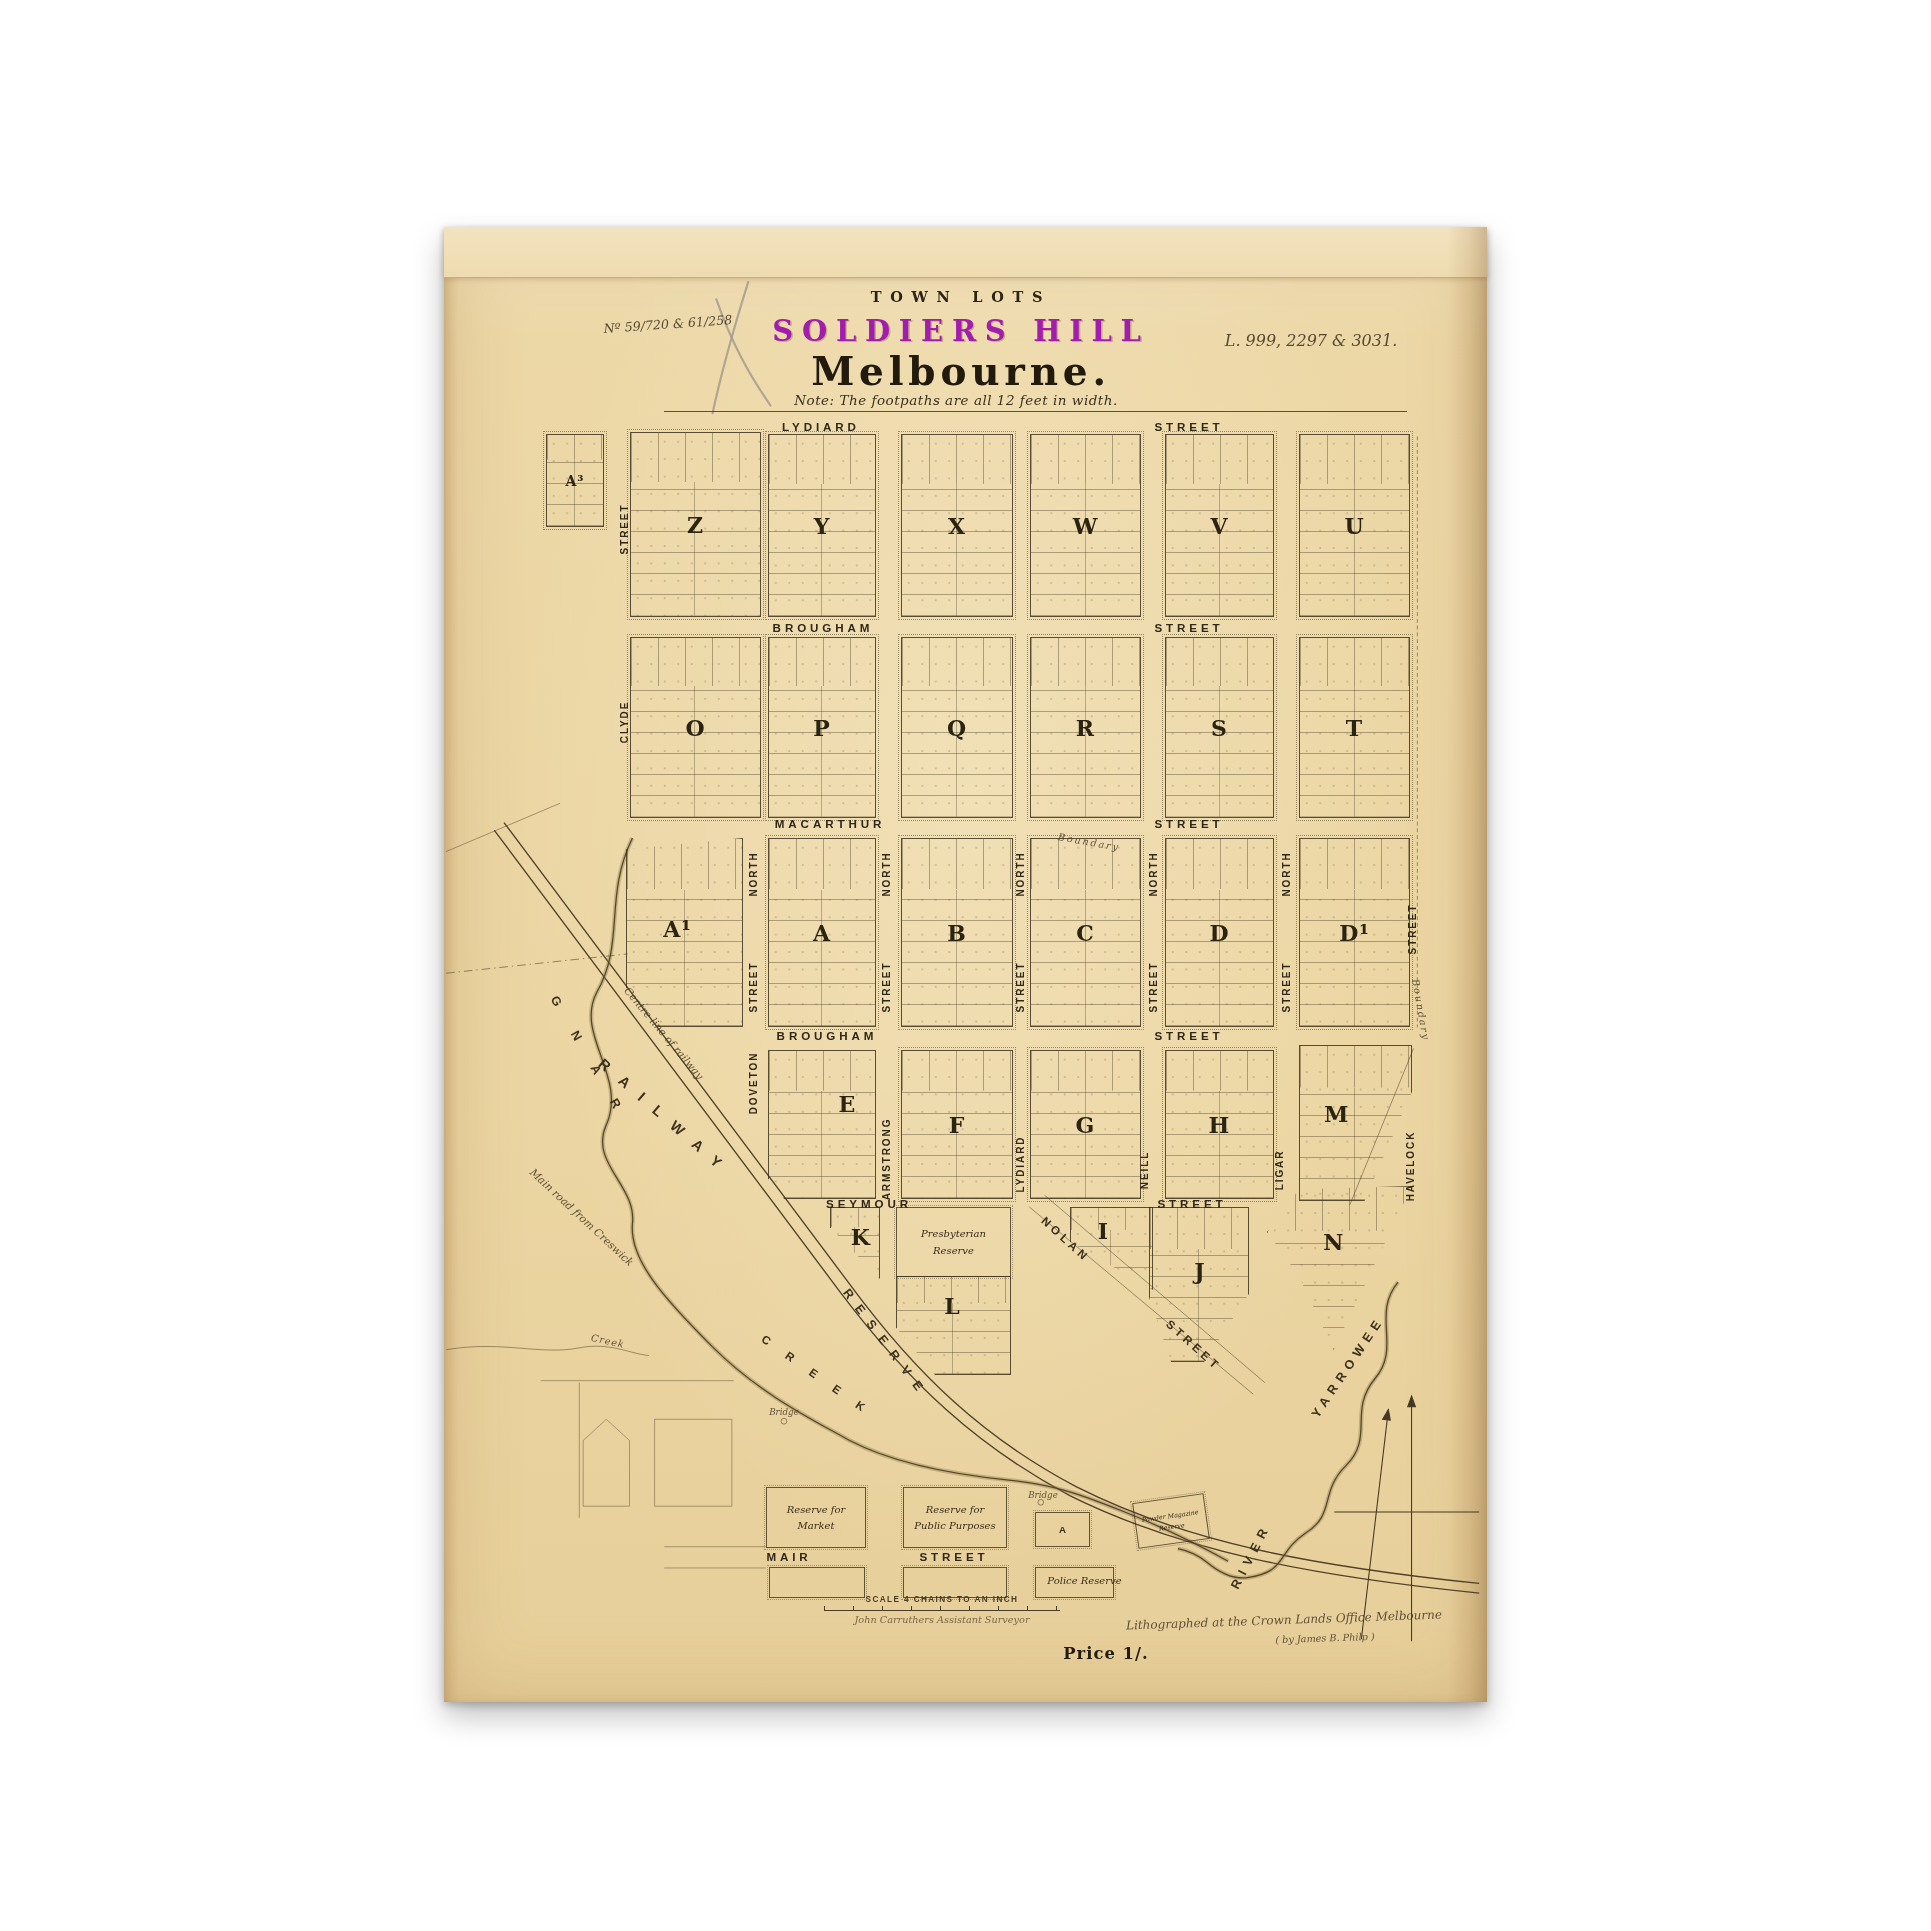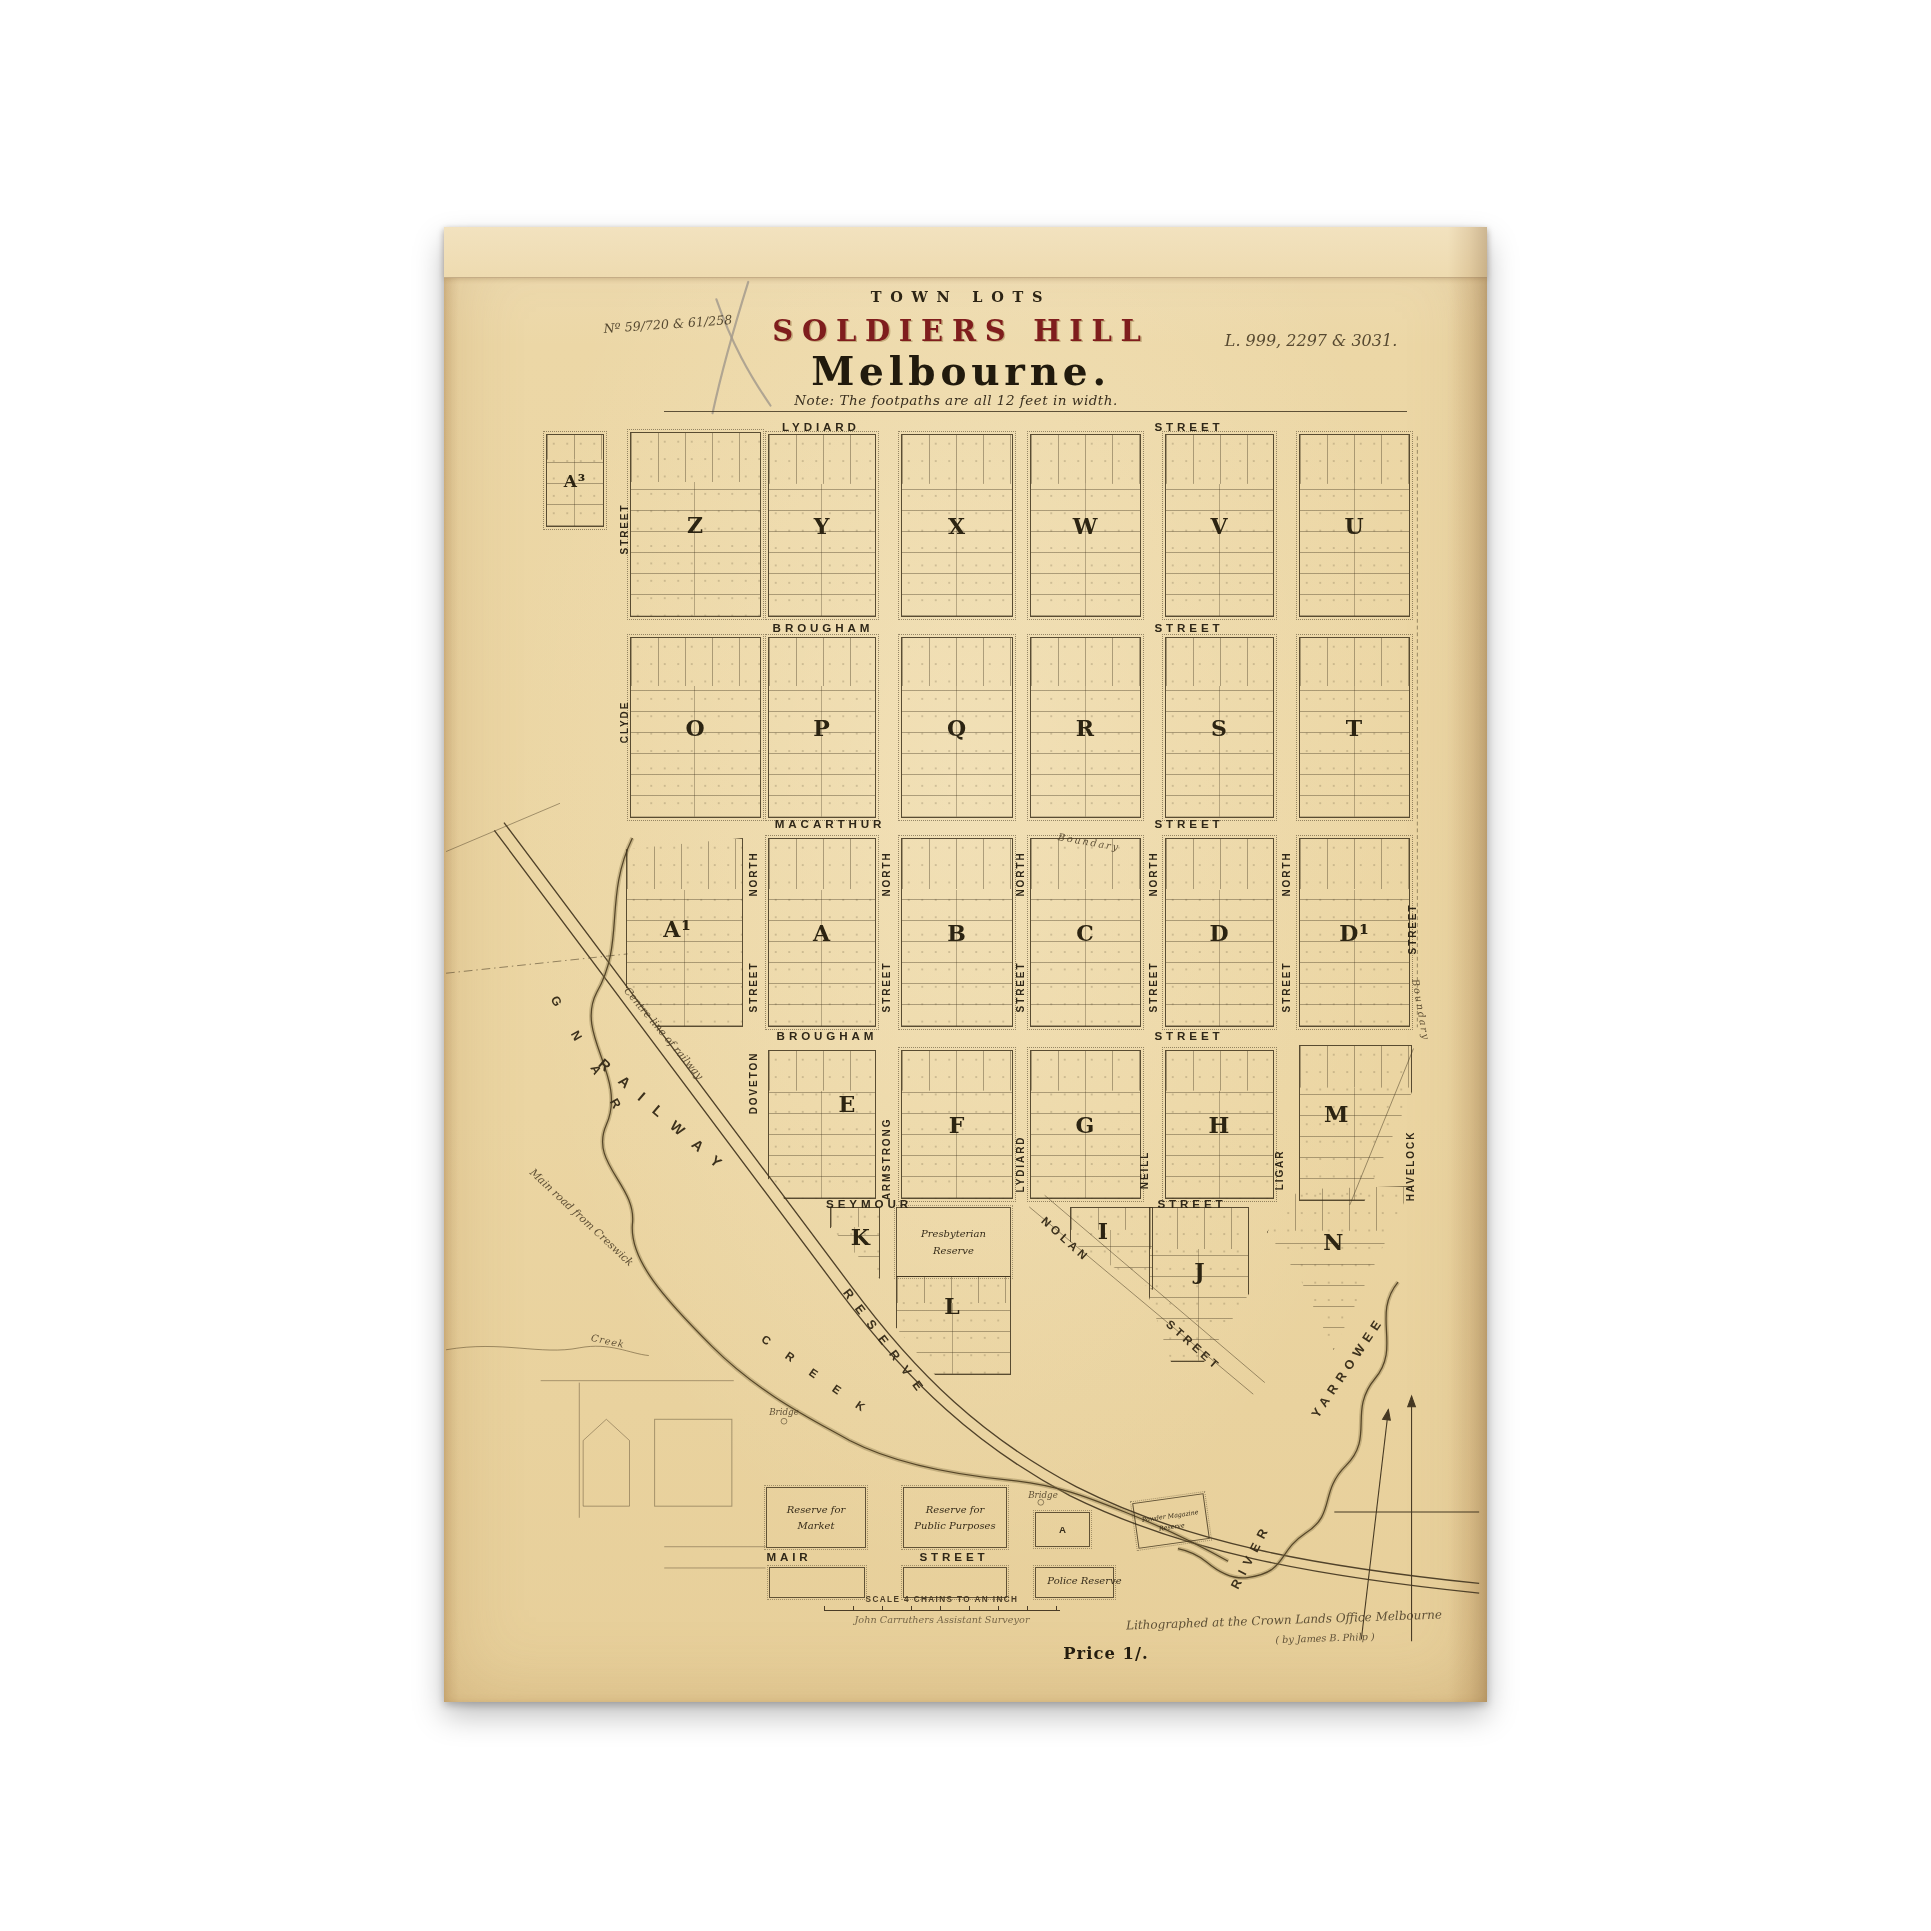--- a/index.html
+++ b/index.html
@@ -58,7 +58,7 @@
   
   .h-abs{position:absolute;transform:translate(-50%,-50%);white-space:nowrap;}
   .h-kicker{left:961px;top:296px;font-size:14.5px;letter-spacing:8.7px;font-weight:bold;color:#2c2414;}
-  .h-title{left:961px;top:331px;font-size:29px;letter-spacing:8.7px;font-weight:bold;color:#7f1d1d;
+  .h-title{left:961px;top:331px;font-size:29px;letter-spacing:8.7px;font-weight:bold;color:#a21caf;
     text-shadow:1.4px 1.4px 0 rgba(165,135,85,.55);}
   .h-sub{left:961px;top:371px;font-size:39px;letter-spacing:4.8px;font-weight:bold;color:#211a0d;}
   .h-note{left:956px;top:400px;font-style:italic;font-size:13.5px;letter-spacing:0.5px;color:#3a3020;}

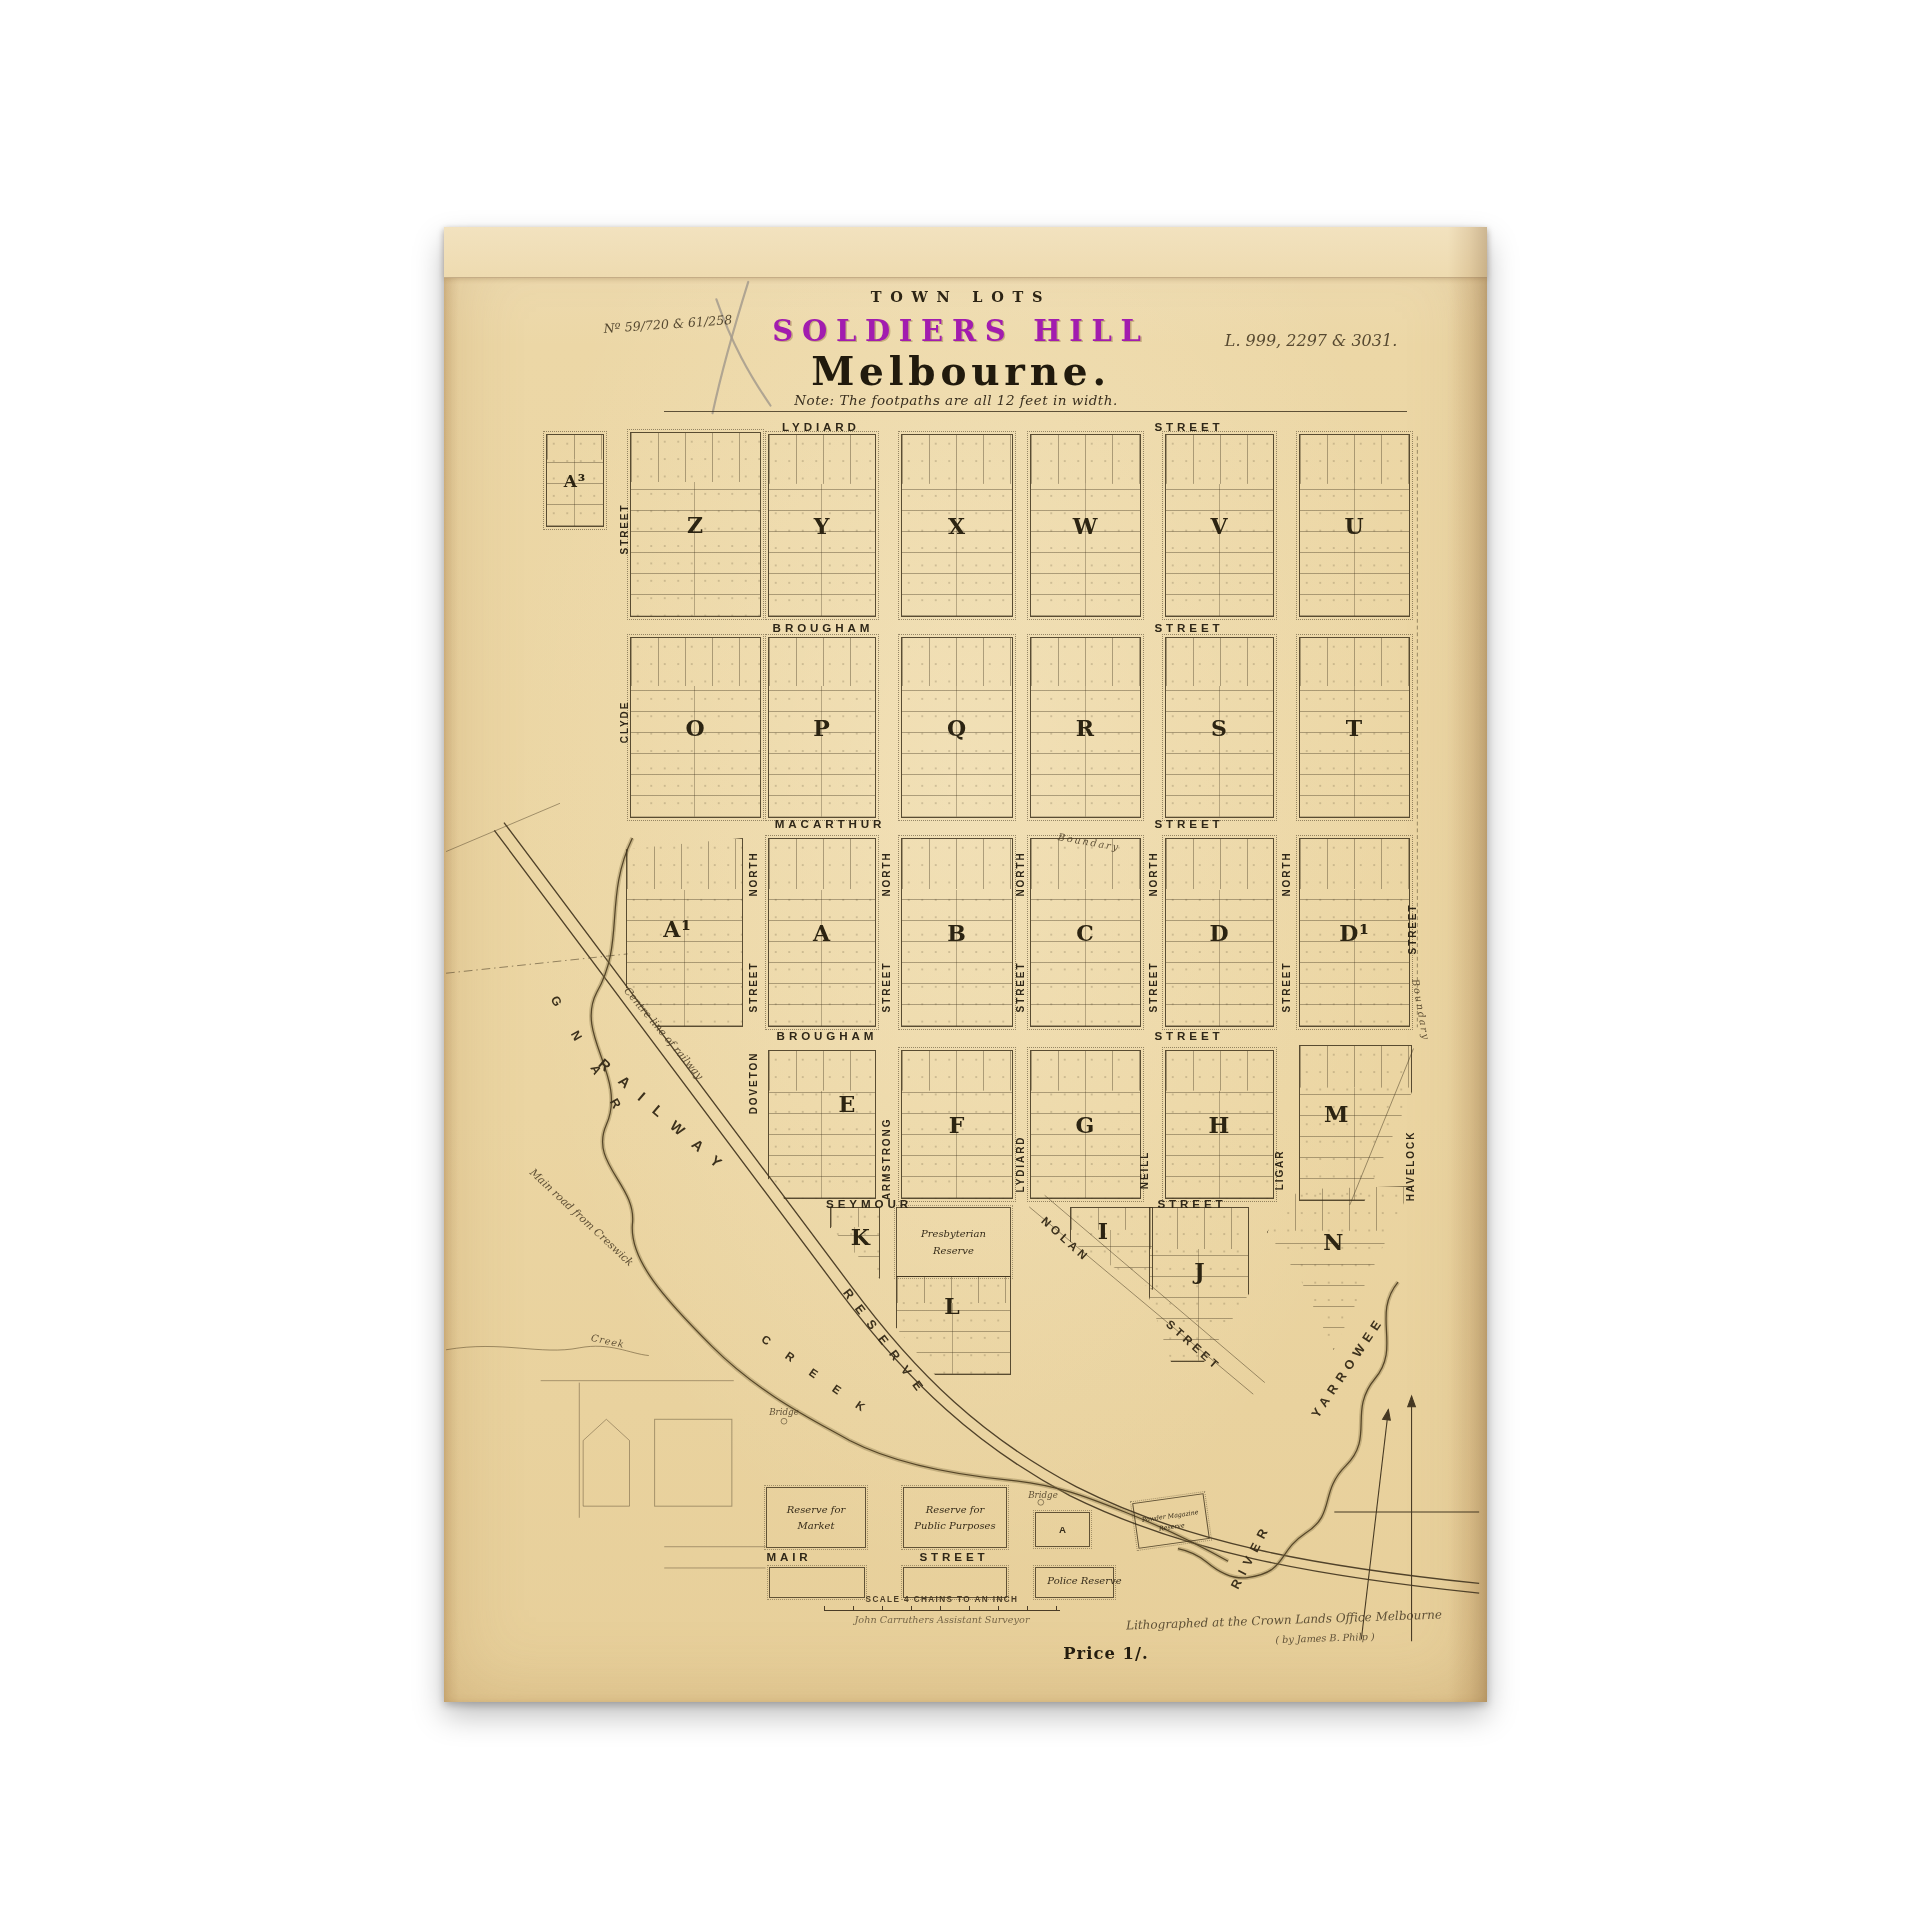--- a/index.html
+++ b/index.html
@@ -168,7 +168,7 @@
     <div class="h-abs price">Price 1/.</div>
 
   <div class="block" style="left: 546px; top: 434px; width: 56px; height: 91px;">
-        <span class="blk-letter" style="left: 50%; top: 50%; font-size: 17px;">A³</span>
+        <span class="blk-letter" style="left: 50%; top: 50%; font-size: 14px;">A³</span>
       </div>
       <div class="block" style="left: 630px; top: 432px; width: 129px; height: 183px;">
         <span class="blk-letter" style="left: 50%; top: 50%;">Z</span>

